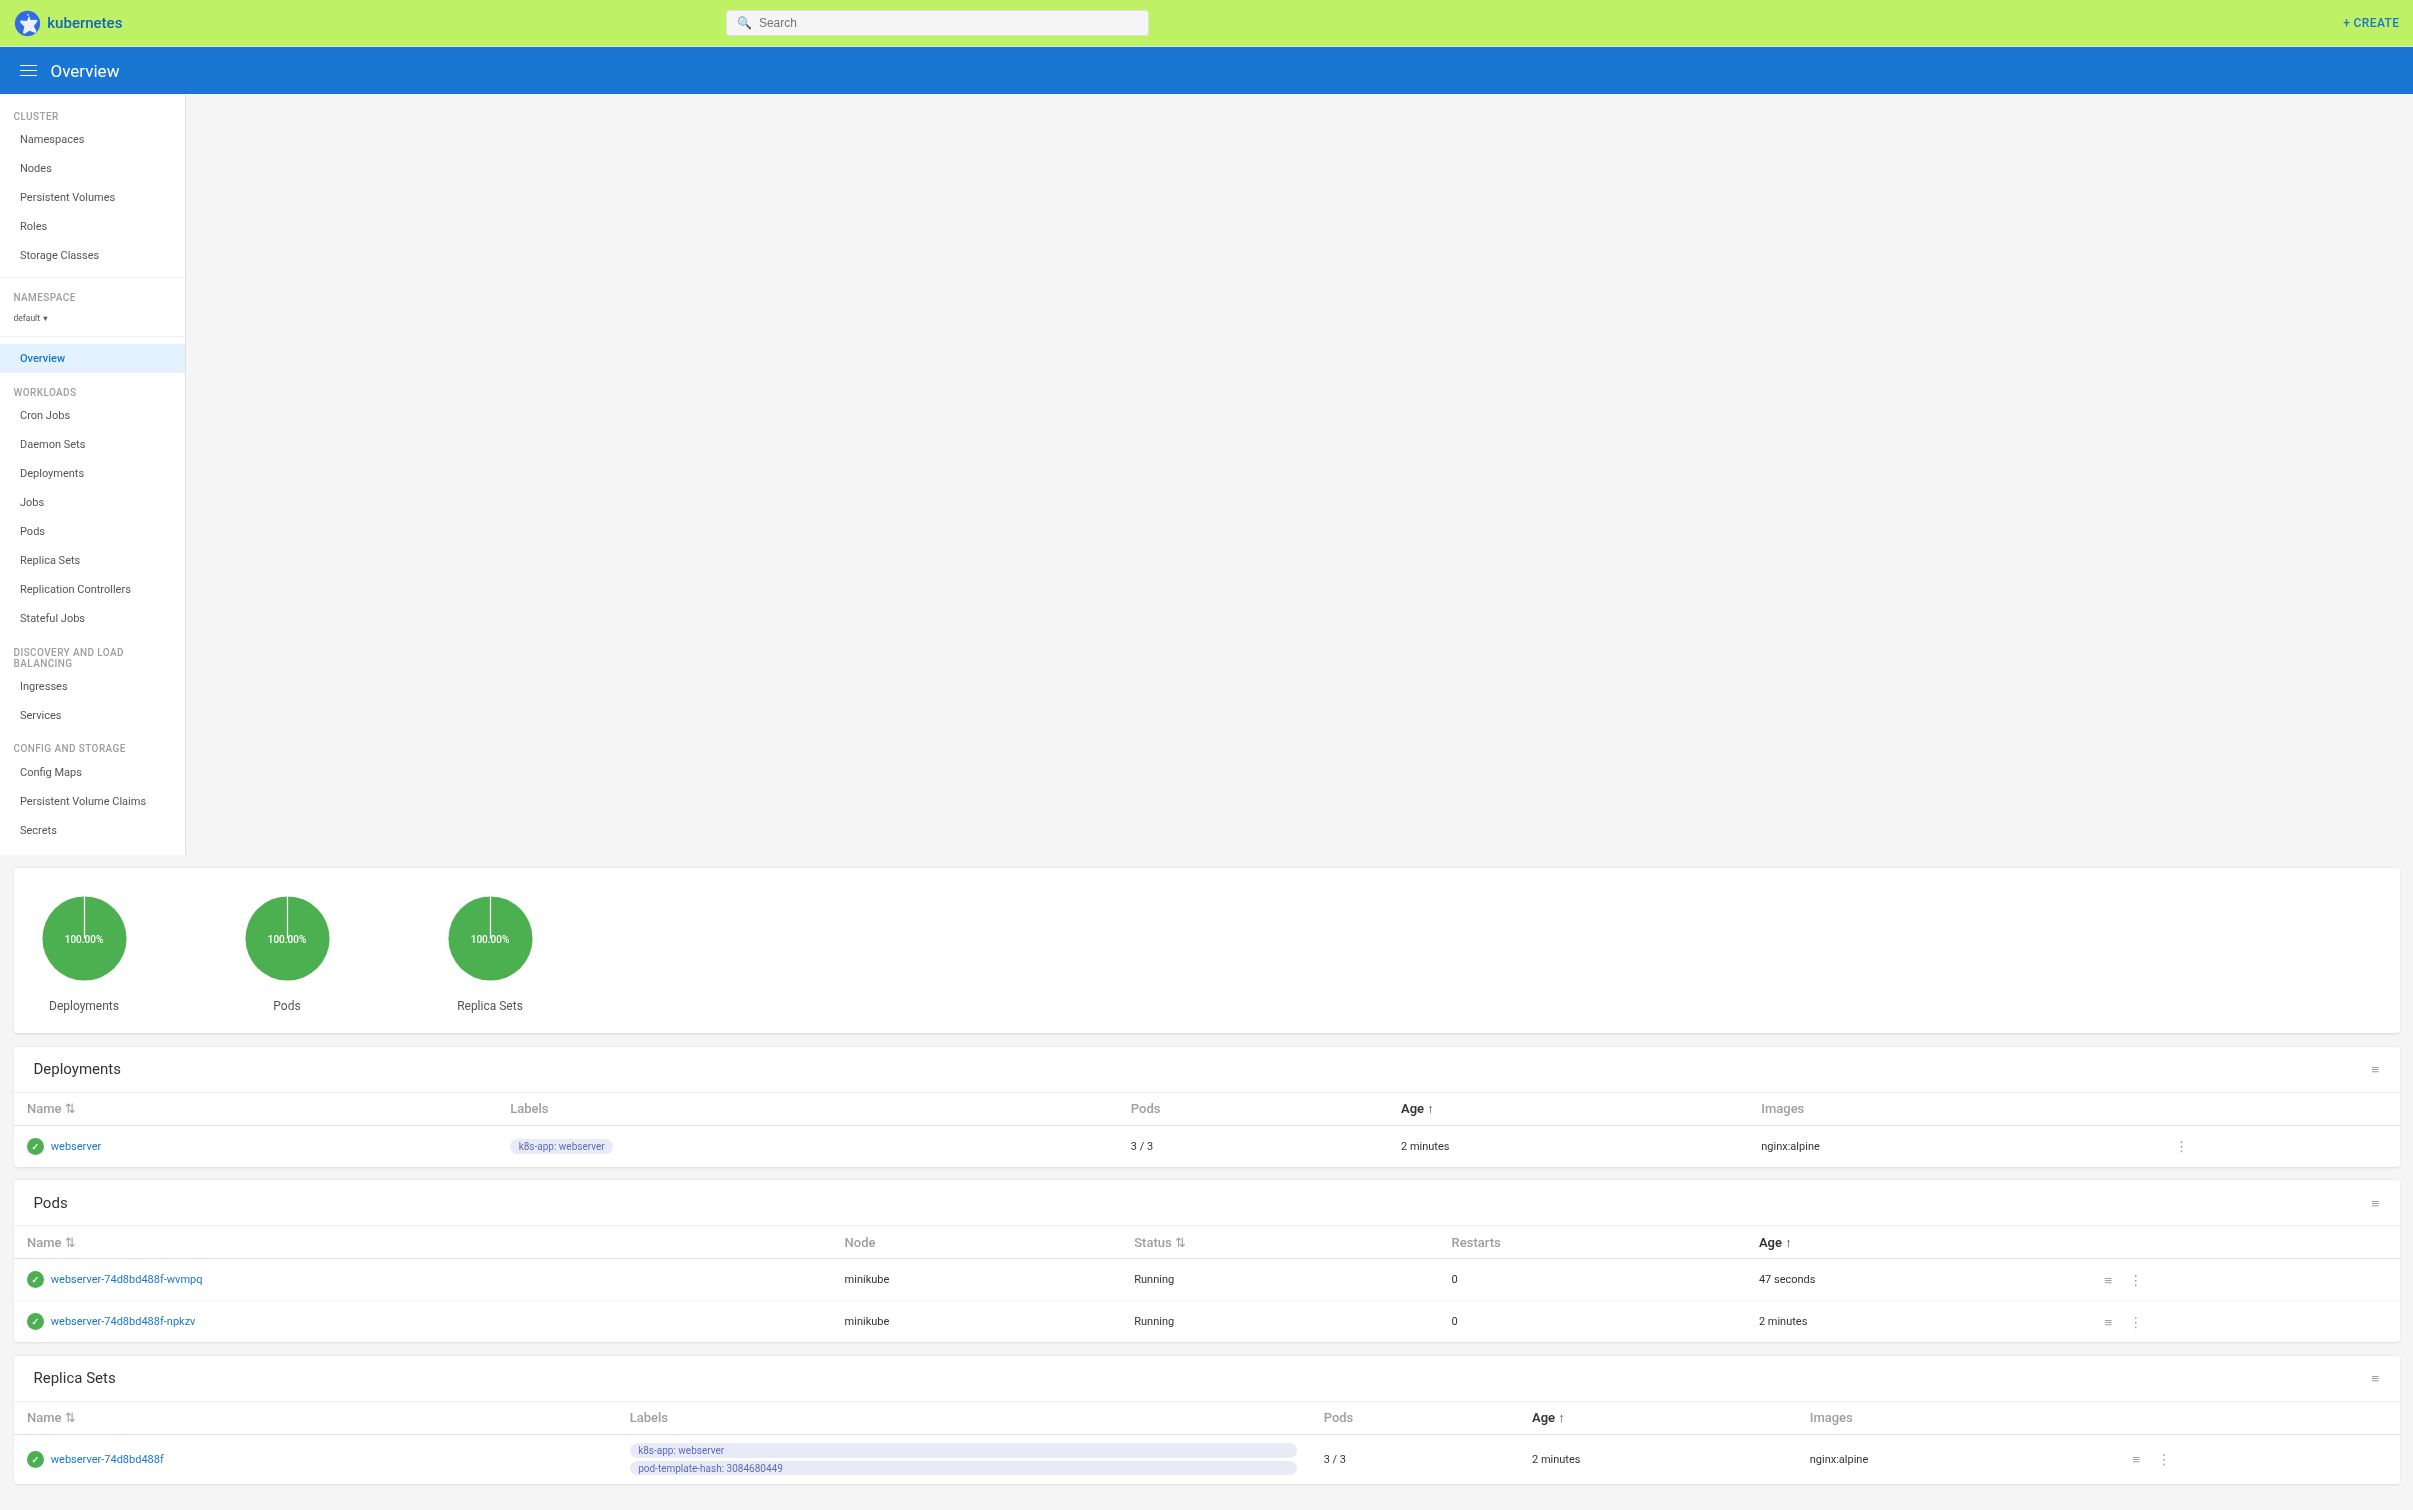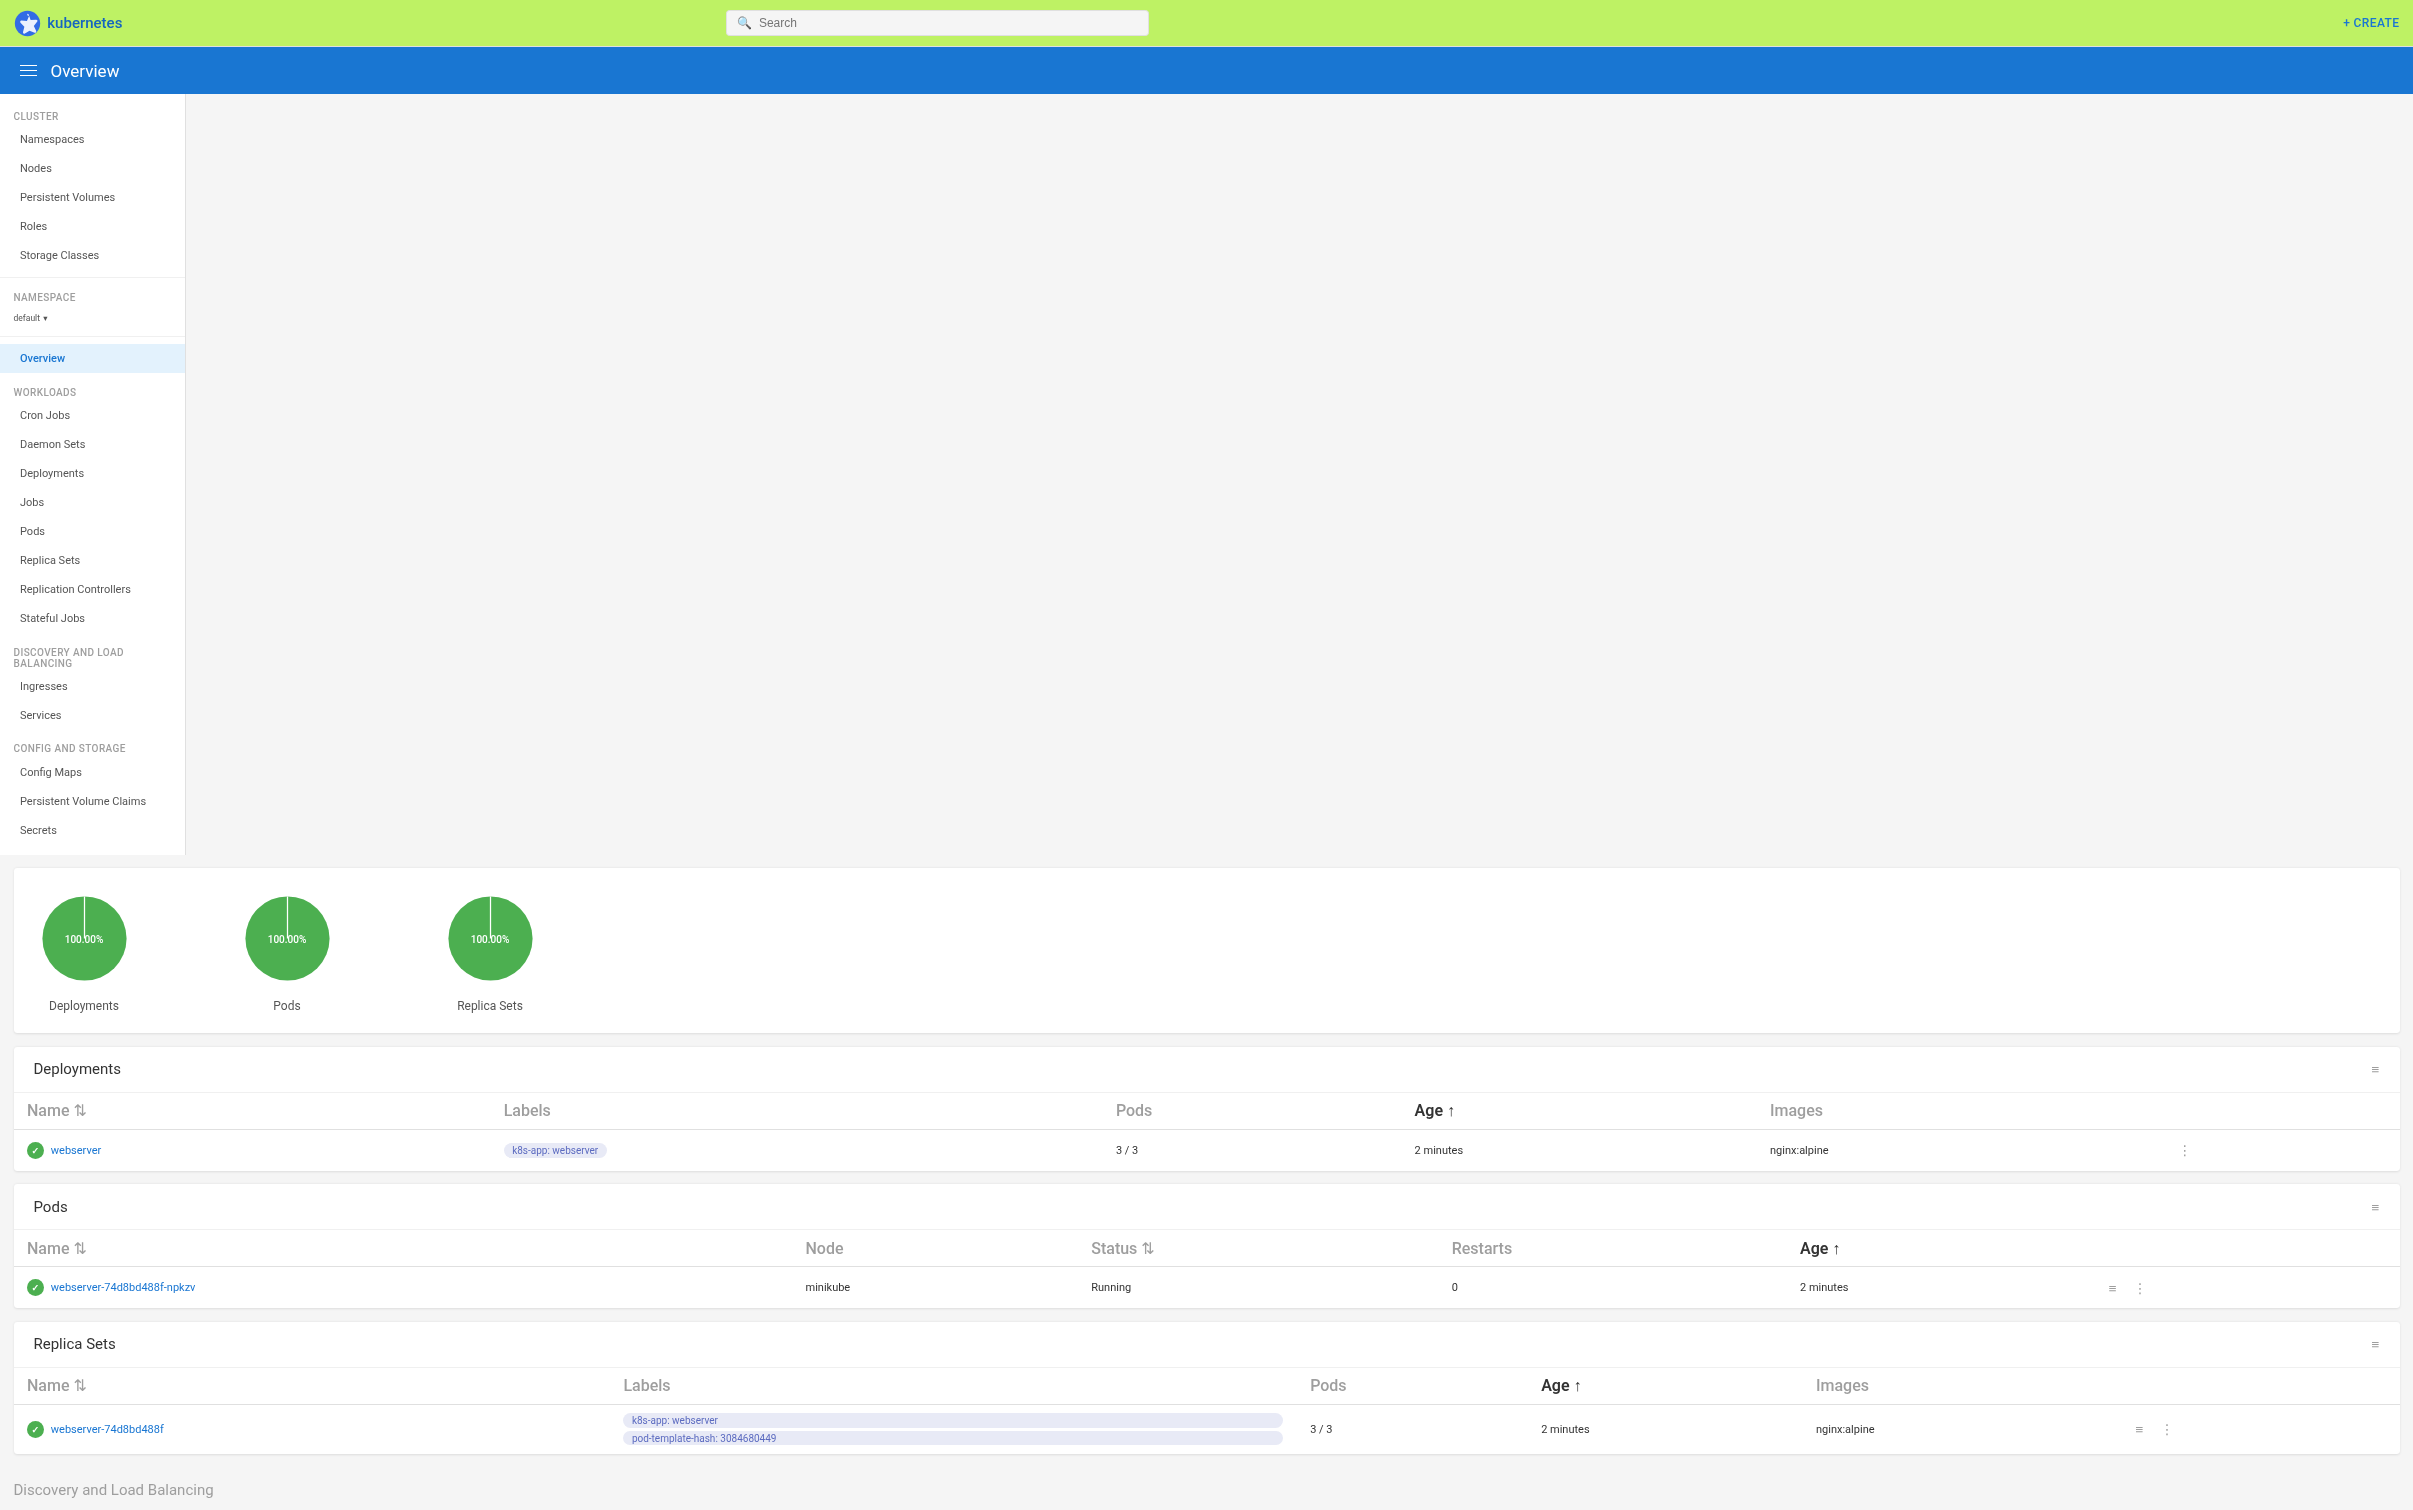--- a/index.html
+++ b/index.html
@@ -88,7 +88,7 @@
     
     .data-table { width: 100%; border-collapse: collapse; }
     .data-table th {
-      padding: 8.5px 13.5px; text-align: left; font-size: 16px; font-weight: 500;
+      padding: 8.5px 13.5px; text-align: left; font-size: 13px; font-weight: 500;
       color: #9e9e9e; border-bottom: 0.8px solid #e0e0e0;
     }
     .data-table th.sortable { cursor: pointer; }

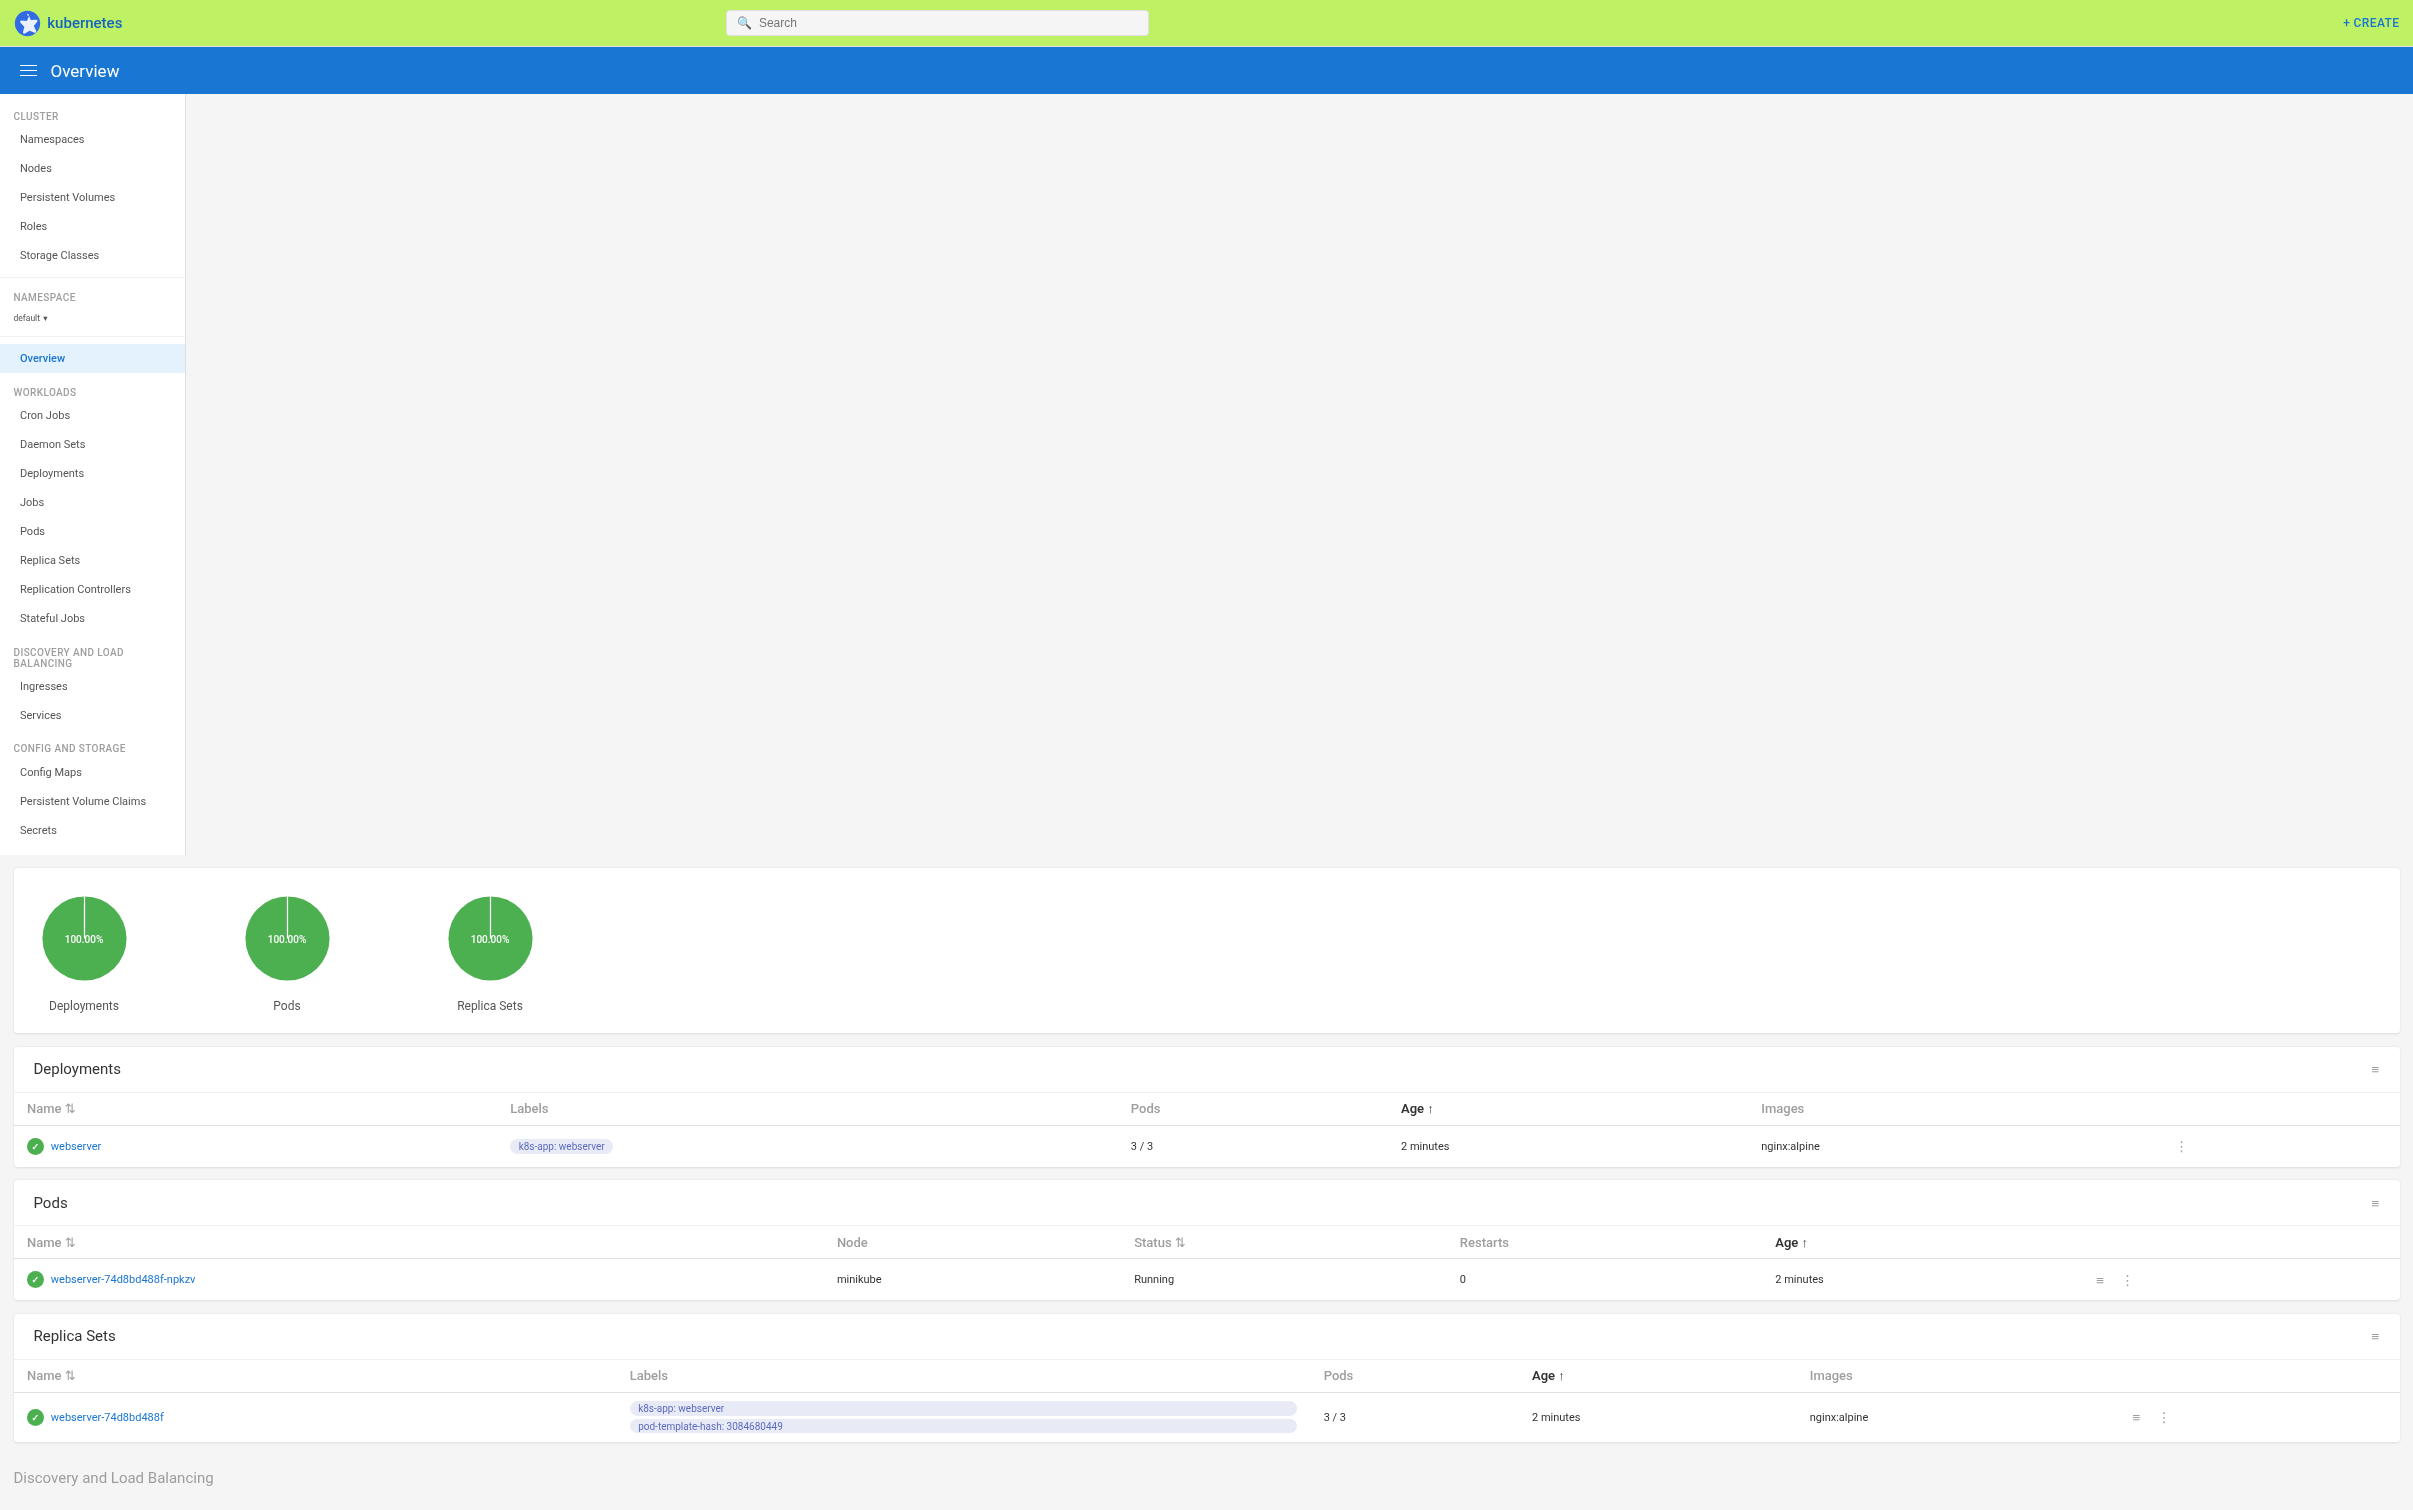--- a/index.html
+++ b/index.html
@@ -299,6 +299,24 @@
             <td>
               <div class="cell-name">
                 <div class="status-icon"></div>
+                <a class="link">webserver-74d8bd488f-wvmpq</a>
+              </div>
+            </td>
+            <td>minikube</td>
+            <td>Running</td>
+            <td>0</td>
+            <td>47 seconds</td>
+            <td>
+              <div class="row-actions">
+                <div class="icon-btn">≡</div>
+                <div class="icon-btn">⋮</div>
+              </div>
+            </td>
+          </tr>
+          <tr>
+            <td>
+              <div class="cell-name">
+                <div class="status-icon"></div>
                 <a class="link">webserver-74d8bd488f-npkzv</a>
               </div>
             </td>

